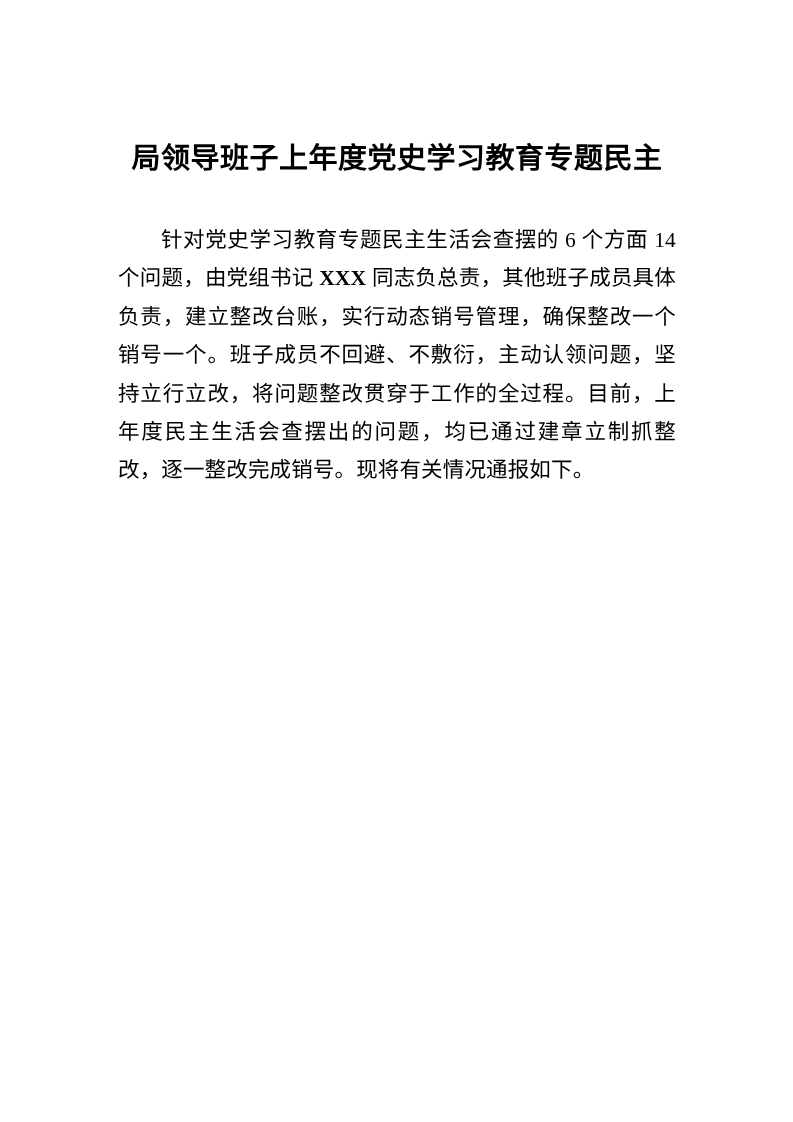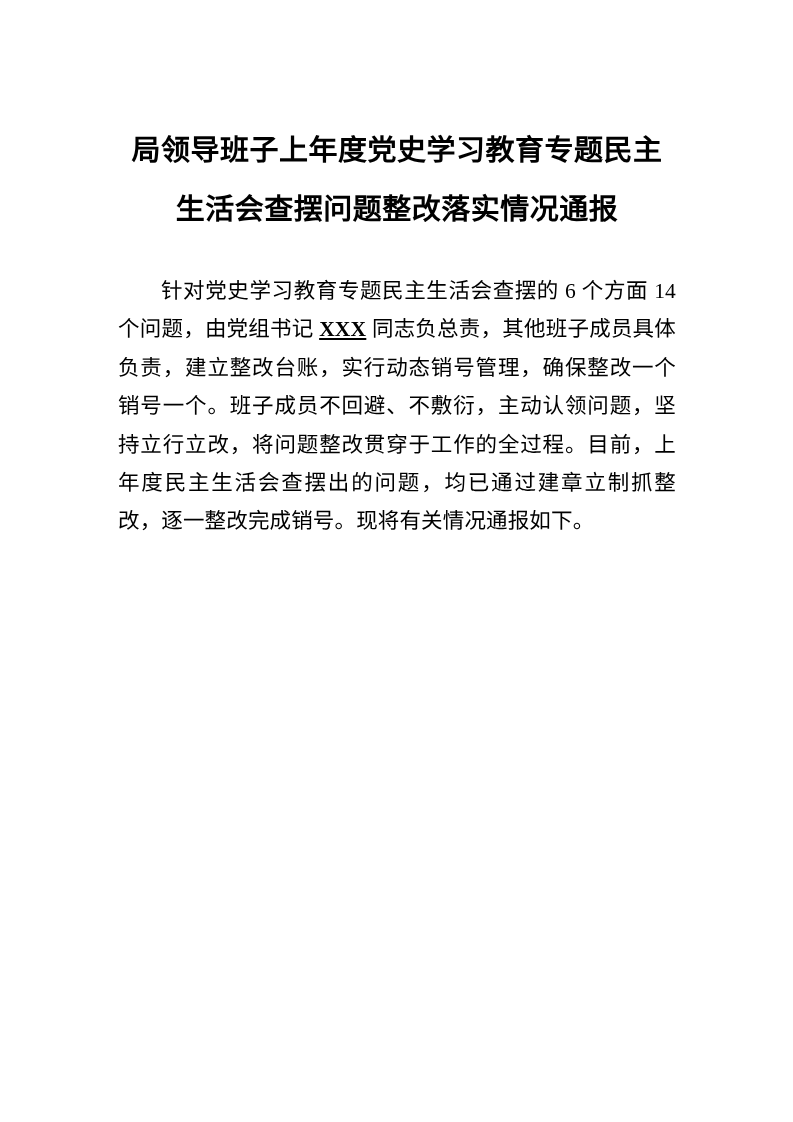--- a/index.html
+++ b/index.html
@@ -29,7 +29,7 @@
 
   
   .doc-title {
-    margin: 0;
+    margin: 8px;
     padding: 0;
     font-family: "Liberation Serif", "DejaVu Serif", serif;
     font-weight: 700;

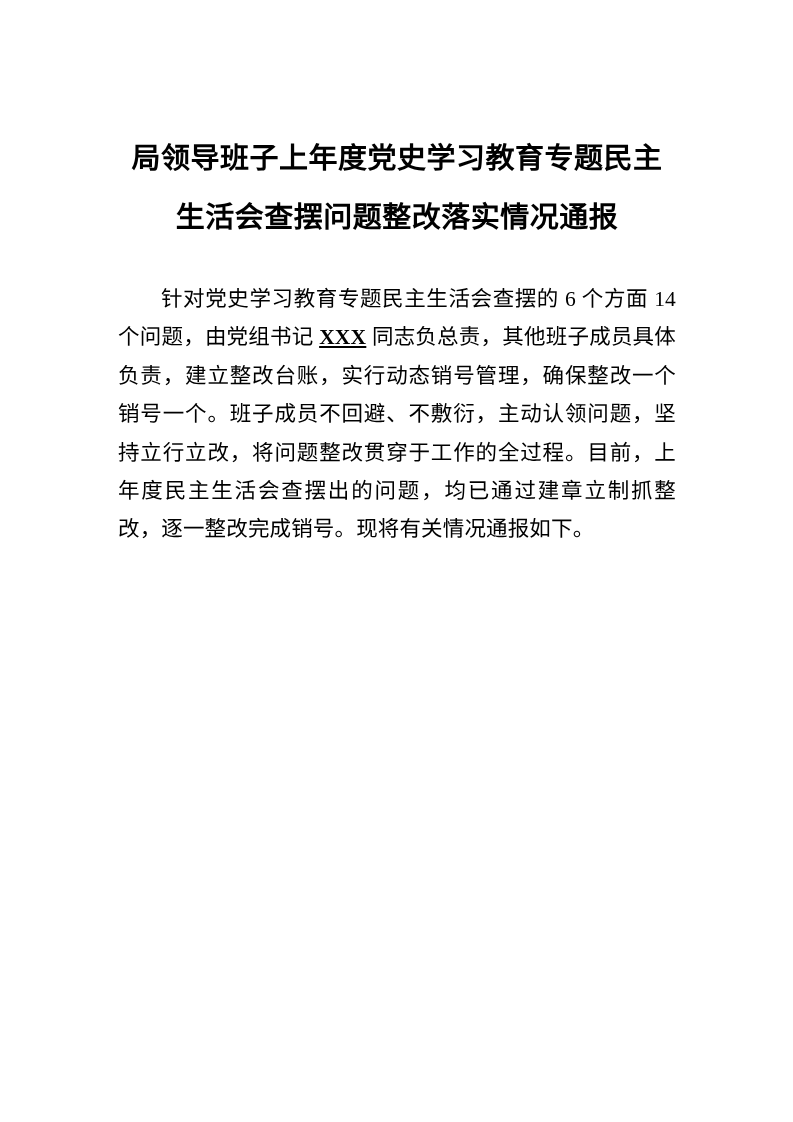--- a/index.html
+++ b/index.html
@@ -86,7 +86,6 @@
 
     <h1 class="doc-title">
       <span class="title-line">局领导班子上年度党史学习教育专题民主</span>
-      <span class="title-line">生活会查摆问题整改落实情况通报</span>
     </h1>
 
     <p class="para para--first">针对党史学习教育专题民主生活会查摆的 <span class="num">6</span> 个方面 <span class="num">14</span> 个问题，由党组书记 <span class="bold-latin">XXX</span> 同志负总责，其他班子成员具体负责，建立整改台账，实行动态销号管理，确保整改一个销号一个。班子成员不回避、不敷衍，主动认领问题，坚持立行立改，将问题整改贯穿于工作的全过程。目前，上年度民主生活会查摆出的问题，均已通过建章立制抓整改，逐一整改完成销号。现将有关情况通报如下。</p>

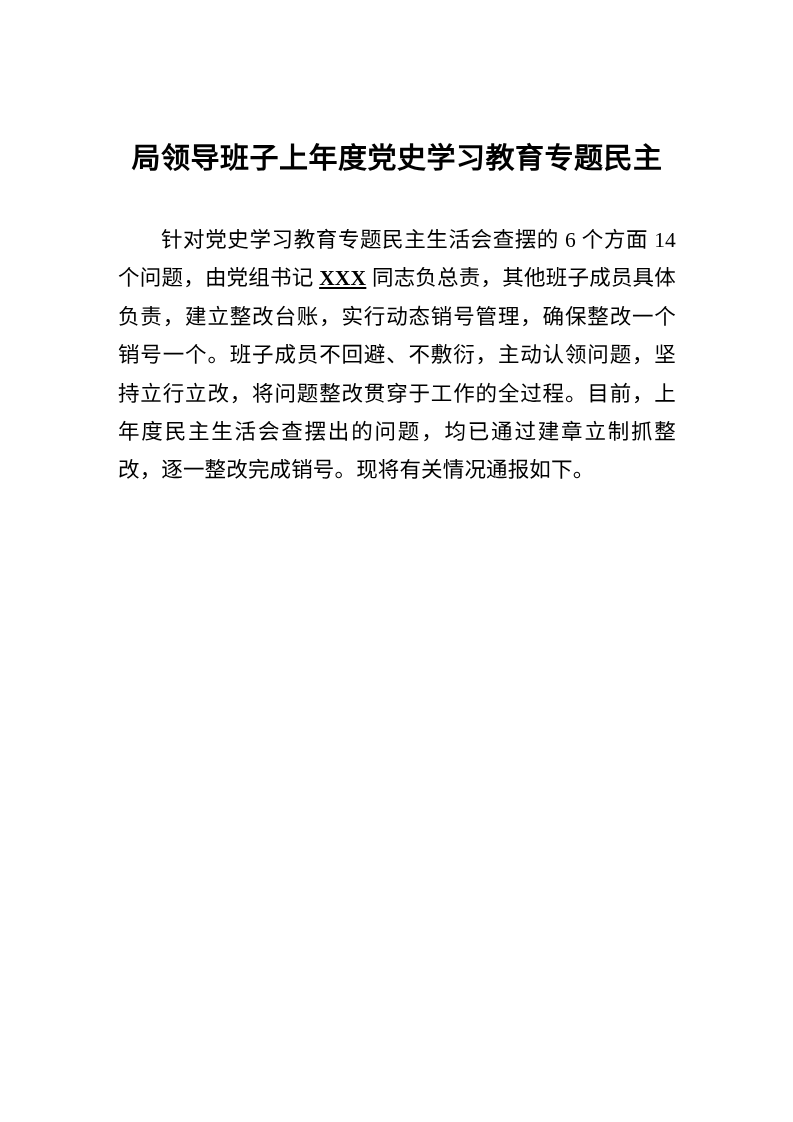--- a/index.html
+++ b/index.html
@@ -70,7 +70,6 @@
     font-family: "Liberation Serif", "DejaVu Serif", serif;
     font-weight: 700;
     letter-spacing: 0.2px;
-    text-decoration: underline;
   }
 
   .num {

